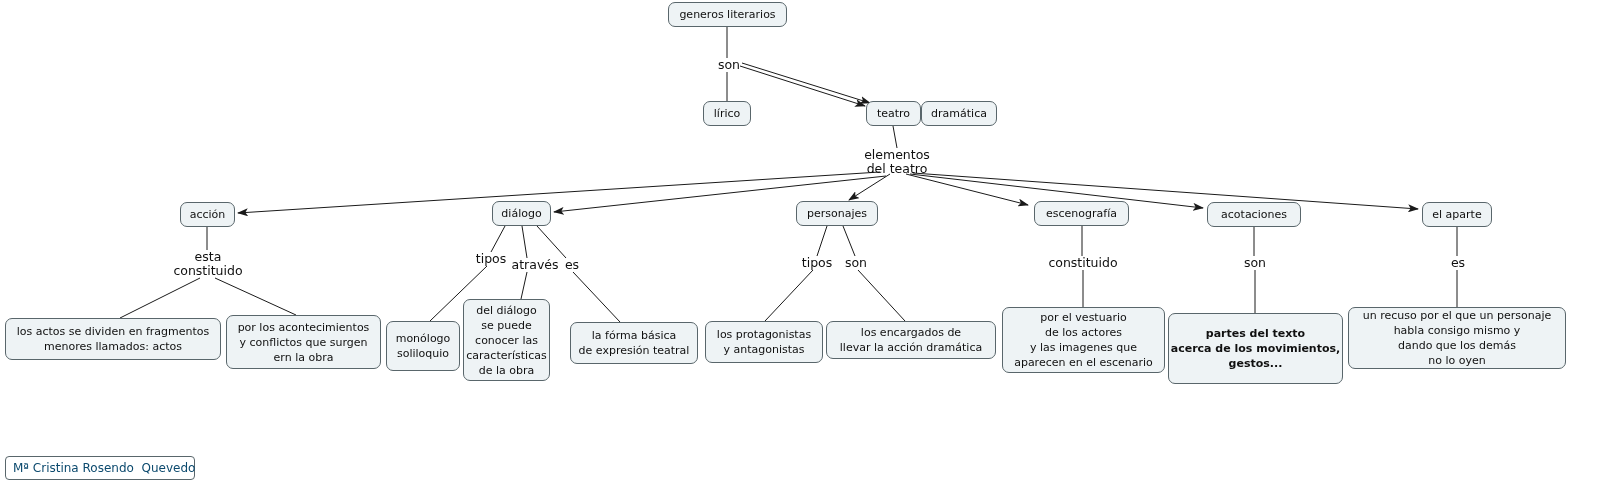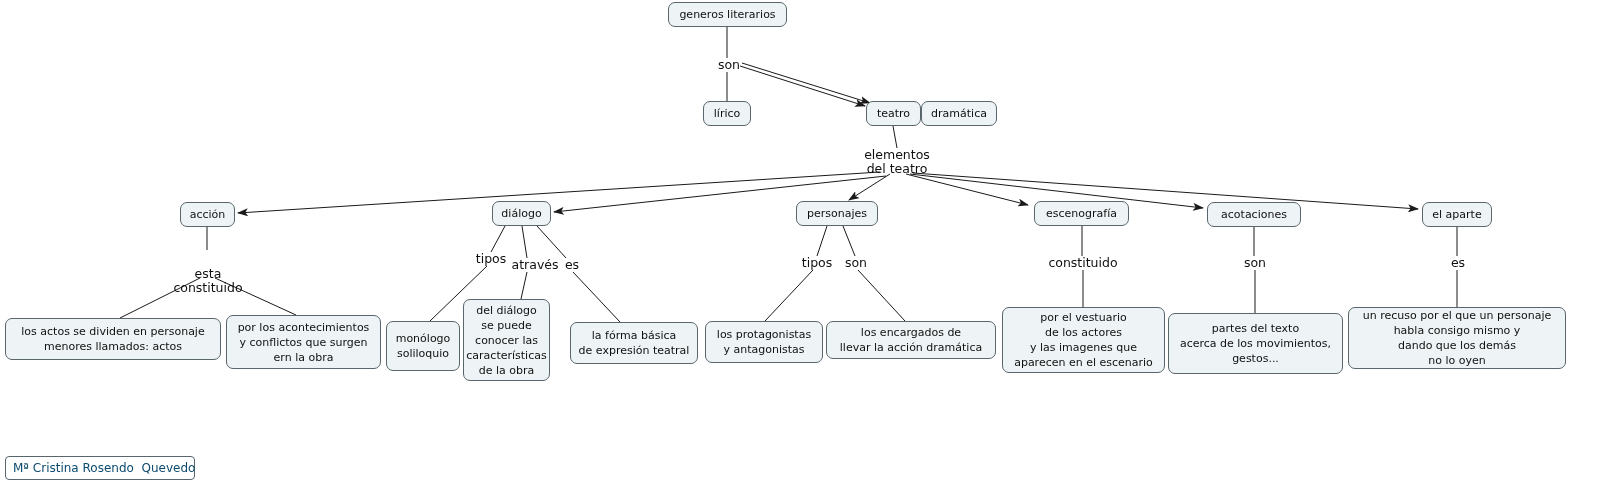--- a/index.html
+++ b/index.html
@@ -150,7 +150,7 @@
       <div class="label" style="left: 712px; top: 58px; width: 34px;">son</div>
       <div class="label" style="left: 855px; top: 148px; width: 84px;">elementos
 del teatro</div>
-      <div class="label" style="left: 172px; top: 250px; width: 72px; margin-top: 17px;">esta
+      <div class="label" style="left: 172px; top: 250px; width: 72px;">esta
 constituido</div>
       <div class="label" style="left: 474px; top: 252px; width: 34px;">tipos</div>
       <div class="label" style="left: 511px; top: 258px; width: 48px;">através</div>

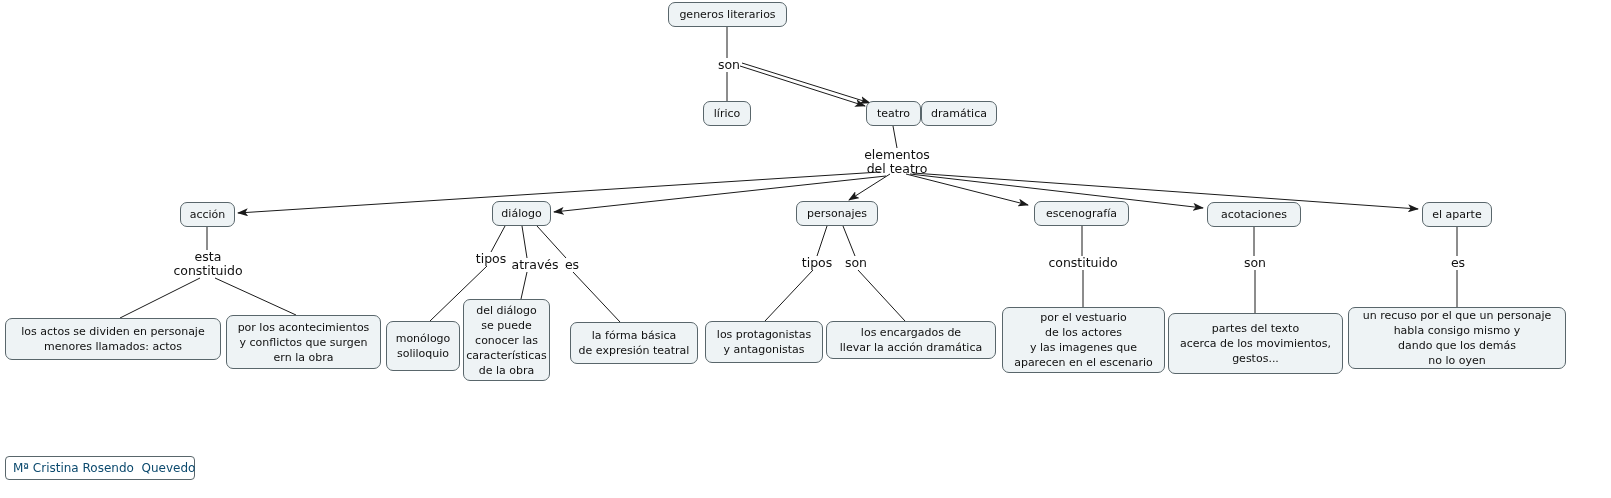--- a/index.html
+++ b/index.html
@@ -118,7 +118,7 @@
       <div class="node" style="left: 1034px; top: 201px; width: 95px; height: 25px;">escenografía</div>
       <div class="node" style="left: 1207px; top: 202px; width: 94px; height: 25px;">acotaciones</div>
       <div class="node" style="left: 1422px; top: 202px; width: 70px; height: 25px;">el aparte</div>
-      <div class="node" style="left: 5px; top: 318px; width: 216px; height: 42px;">los actos se dividen en personaje
+      <div class="node" style="left: 5px; top: 318px; width: 216px; height: 42px;">los actos se dividen en fragmentos
 menores llamados: actos</div>
       <div class="node" style="left: 226px; top: 315px; width: 155px; height: 54px;">por los acontecimientos
 y conflictos que surgen

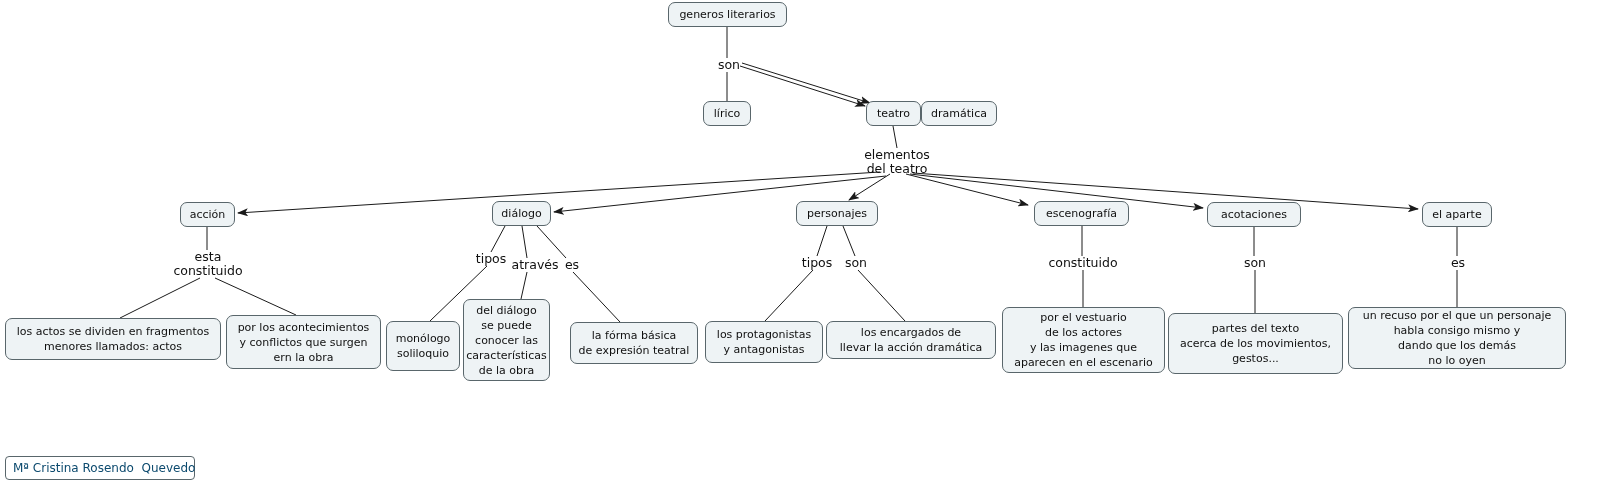--- a/index.html
+++ b/index.html
@@ -140,7 +140,7 @@
 de los actores
 y las imagenes que
 aparecen en el escenario</div>
-      <div class="node" style="left: 1168px; top: 313px; width: 175px; height: 61px;">partes del texto
+      <div class="node" style="left: 1168px; top: 313px; width: 175px; height: 71px; font-weight: bold;">partes del texto
 acerca de los movimientos,
 gestos...</div>
       <div class="node" style="left: 1348px; top: 307px; width: 218px; height: 62px;">un recuso por el que un personaje

